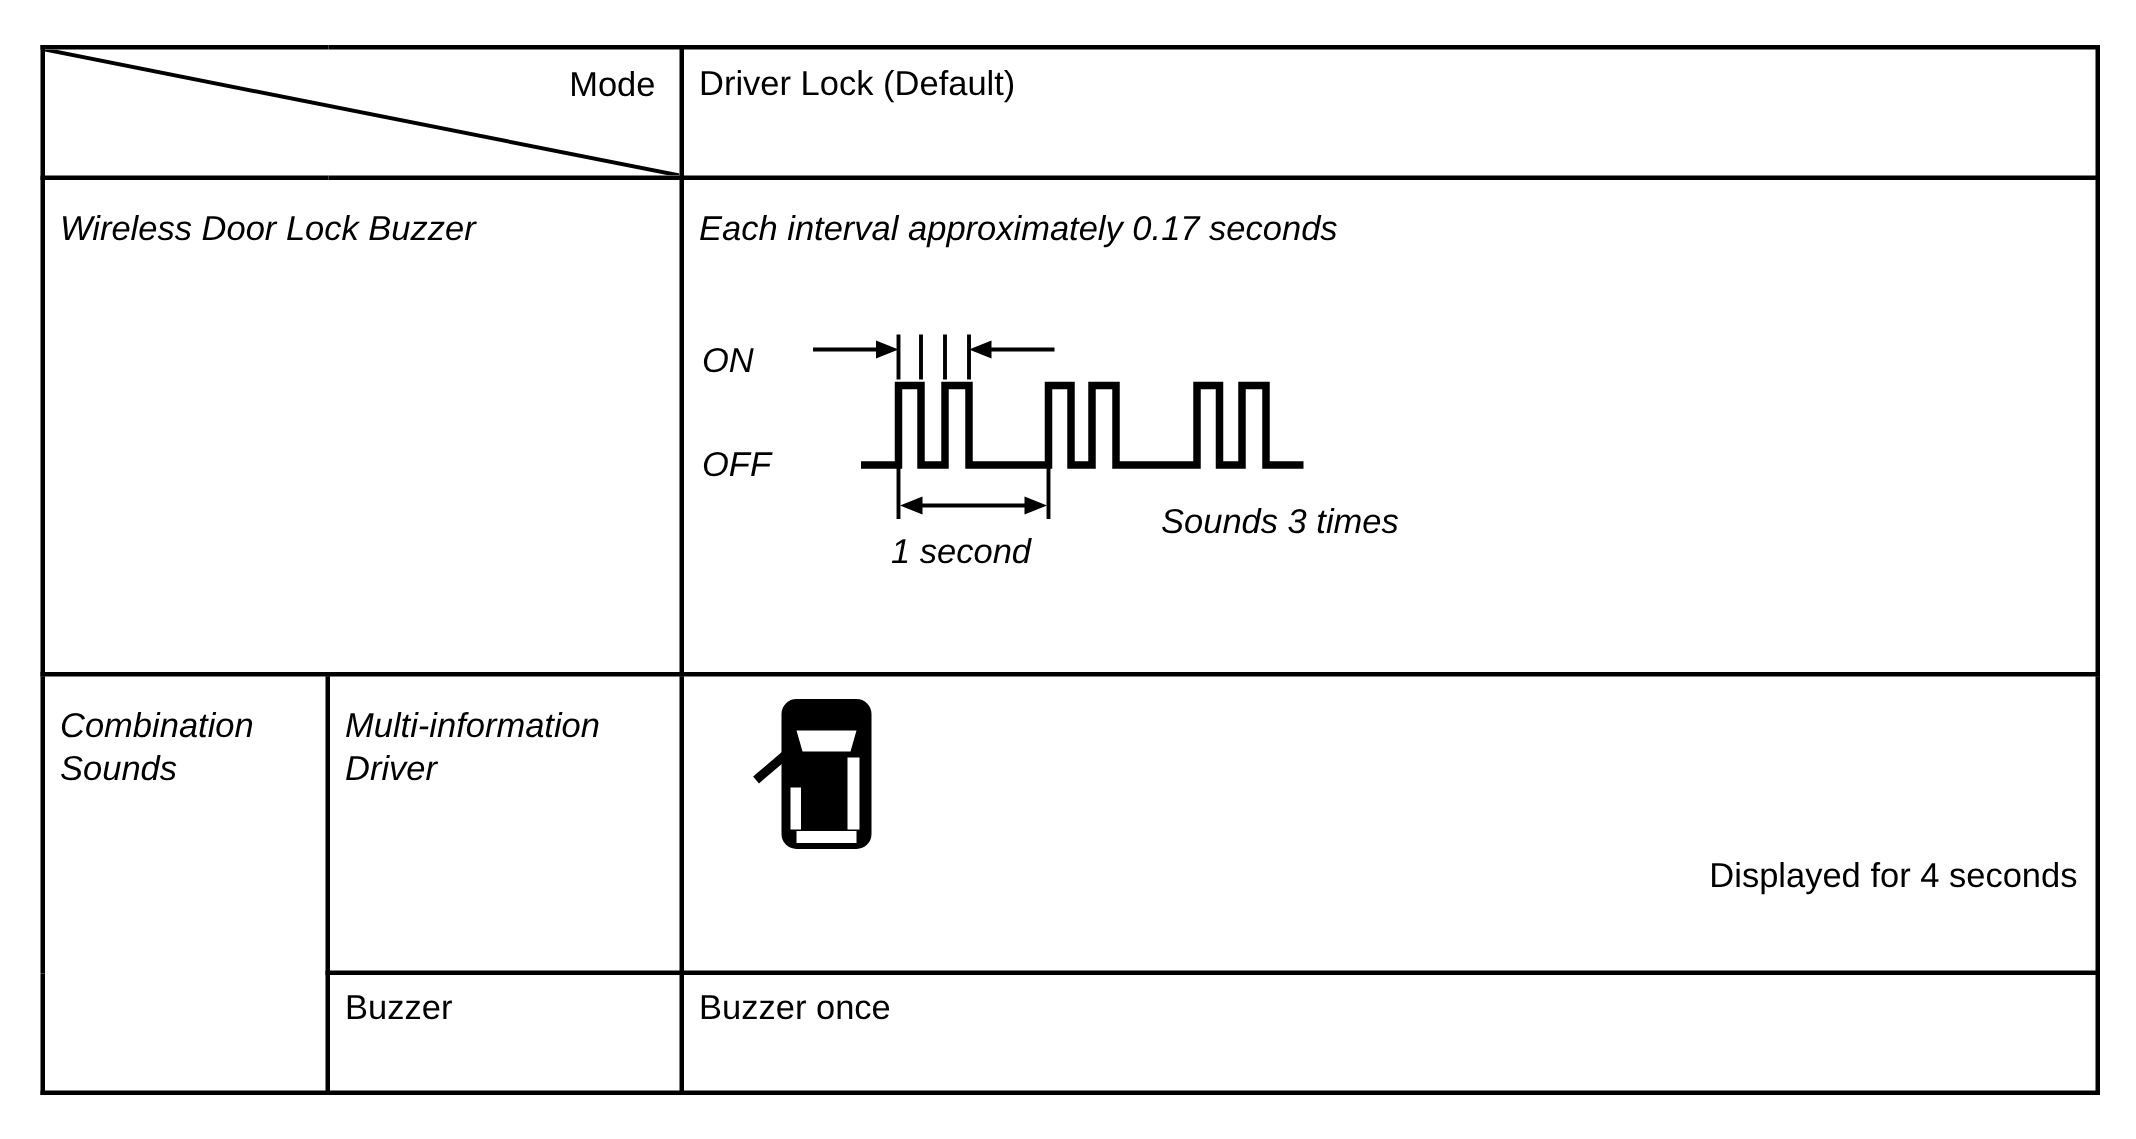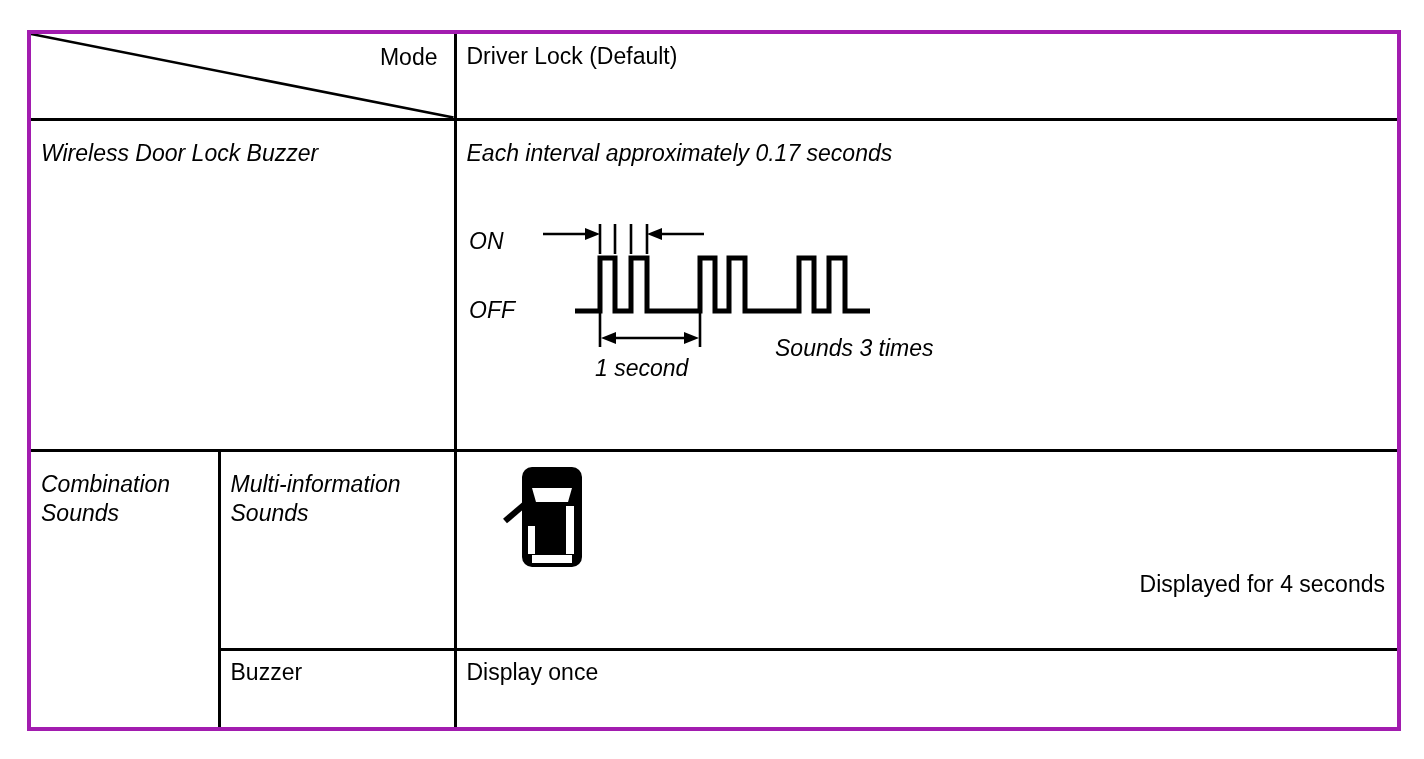--- a/index.html
+++ b/index.html
@@ -10,7 +10,7 @@
   table.mode-table {
     position:absolute; left:27px; top:30px;
     width:1370px; border-collapse:collapse; table-layout:fixed;
-    border:4px solid #a21caf;
+    border:1px solid #a21caf;
   }
   td {
     border:3px solid #000;

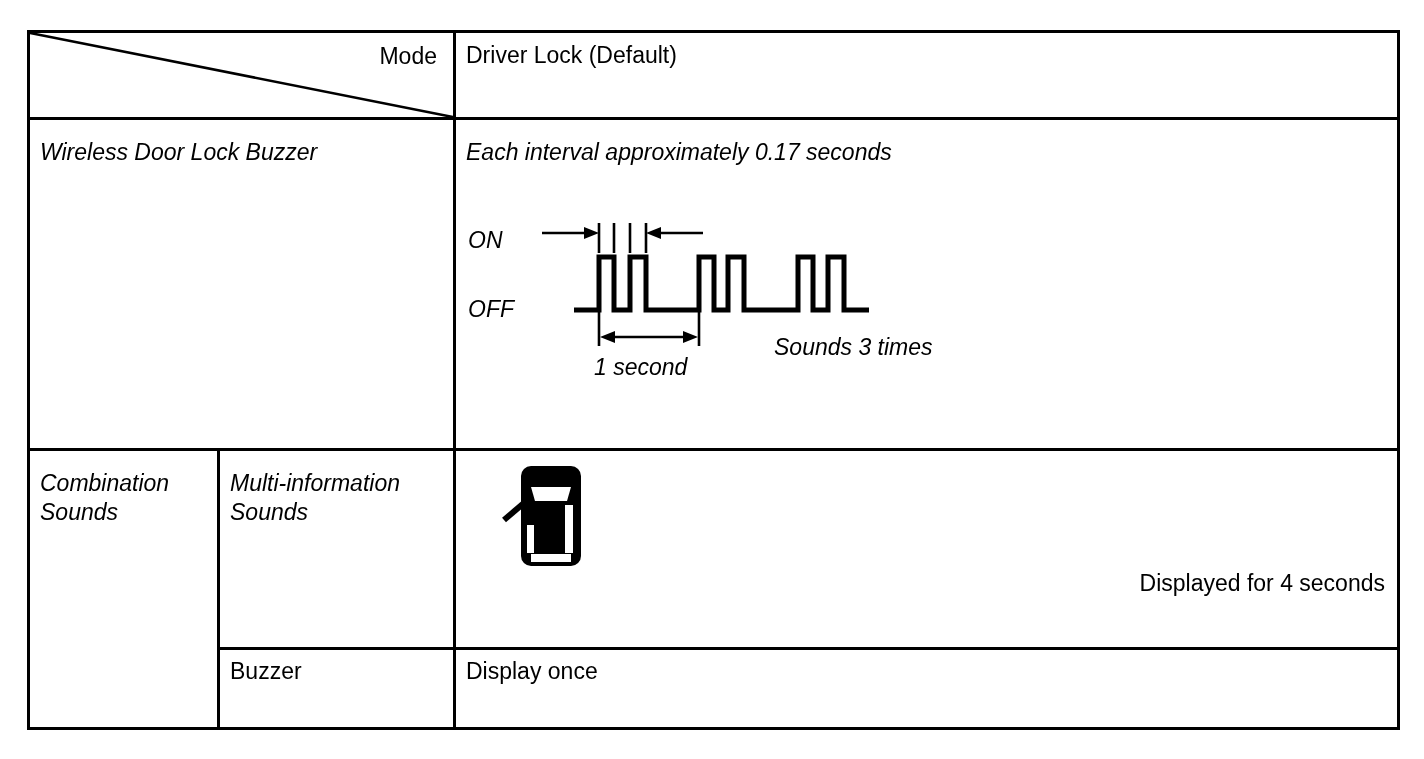--- a/index.html
+++ b/index.html
@@ -107,7 +107,7 @@
         <span>Combination Sounds</span>
       </td>
       <td class="pad-deep">
-        <span>Multi-information Sounds</span>
+        <span>Multi-information Driver</span>
       </td>
       <td style="padding-top:12px;">
         <svg class="car-icon" width="82" height="104" viewBox="0 0 82 104">

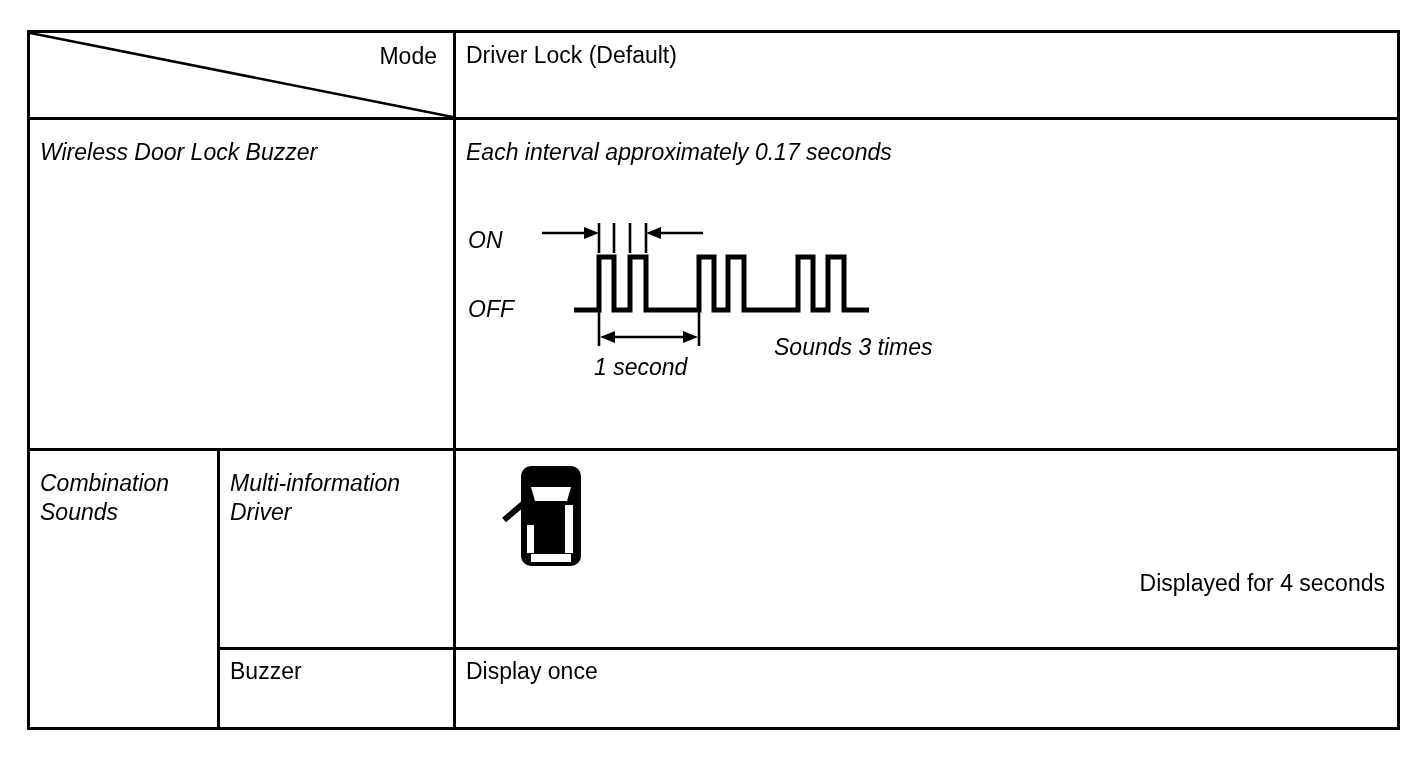--- a/index.html
+++ b/index.html
@@ -127,7 +127,7 @@
         <span>Buzzer</span>
       </td>
       <td class="pad-last">
-        <span>Display once</span>
+        <span>Buzzer once</span>
       </td>
     </tr>
   </tbody>

